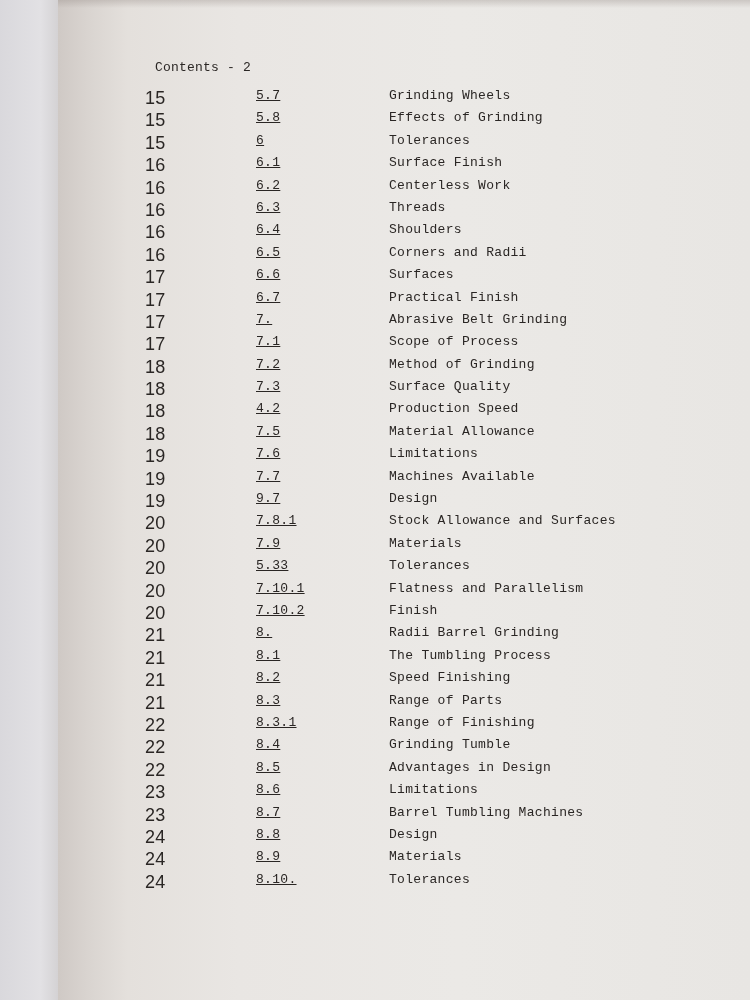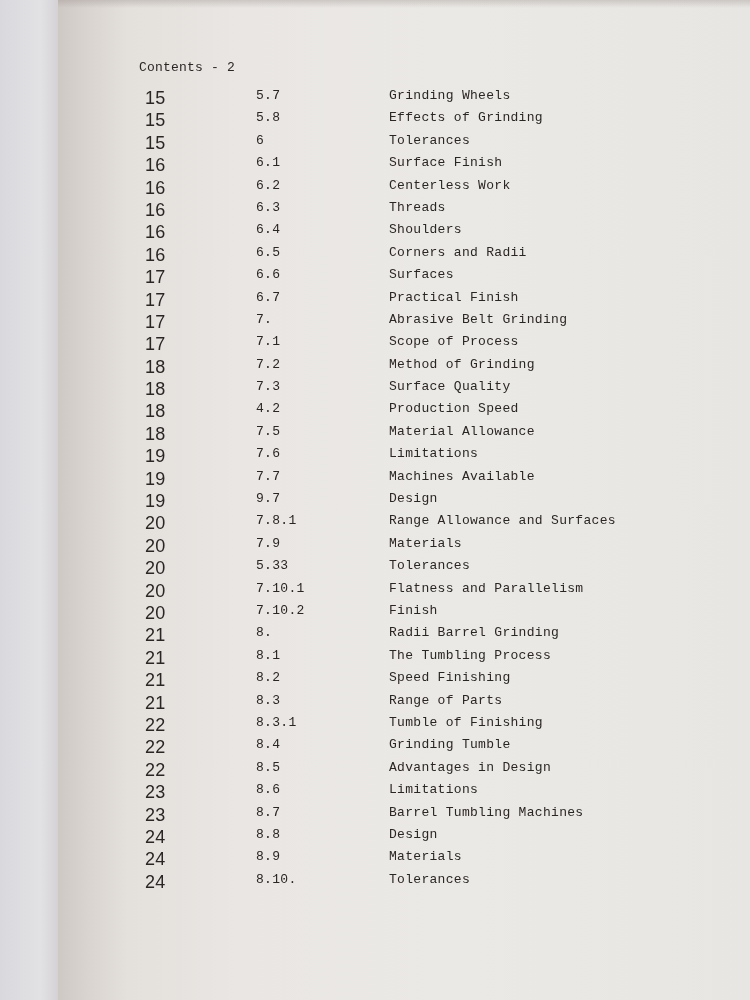--- a/index.html
+++ b/index.html
@@ -26,7 +26,7 @@
     white-space: pre; pointer-events: none;
   }
   .header {
-    position: absolute; left: 139px; top: 60px;
+    position: absolute; left: 155px; top: 60px;
     font-size: 13px; color: #2a2624; letter-spacing: 0.2px;
   }
   .toc {

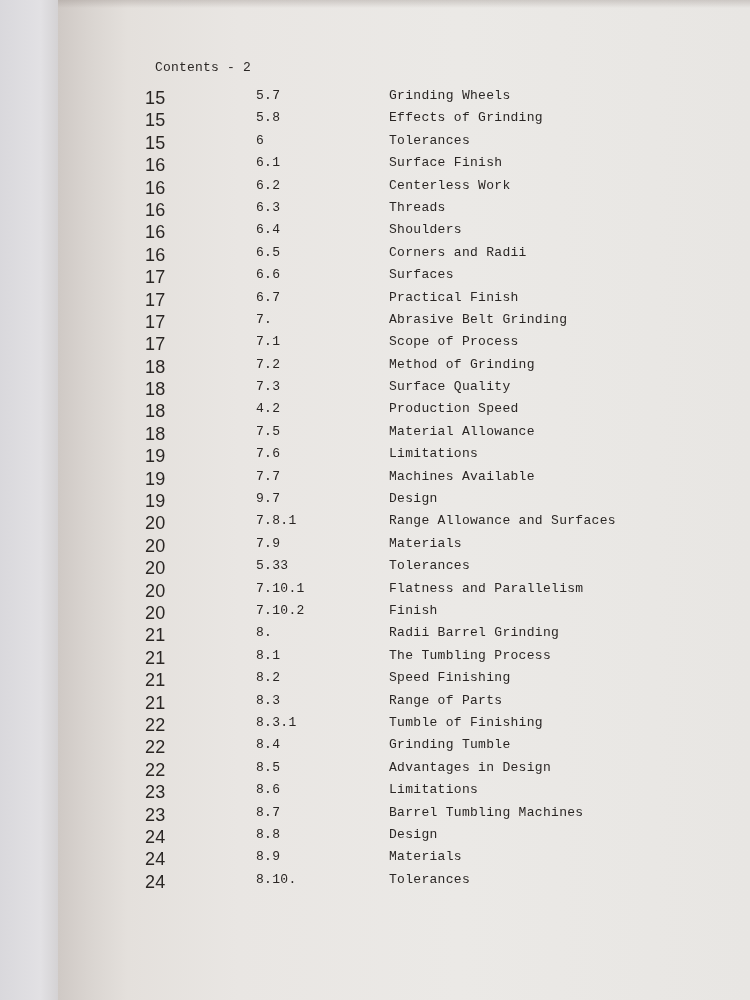--- a/index.html
+++ b/index.html
@@ -38,7 +38,7 @@
   }
   .row span { position: absolute; top: 0; white-space: nowrap; }
   .pg { left: 0; font-family: "Liberation Sans", "DejaVu Sans", sans-serif; font-size: 18px; }
-  .sec { left: 111px; }
+  .sec { left: 111px; text-decoration: underline; }
   .title { left: 244px; text-align: center; }
 </style>
 </head>

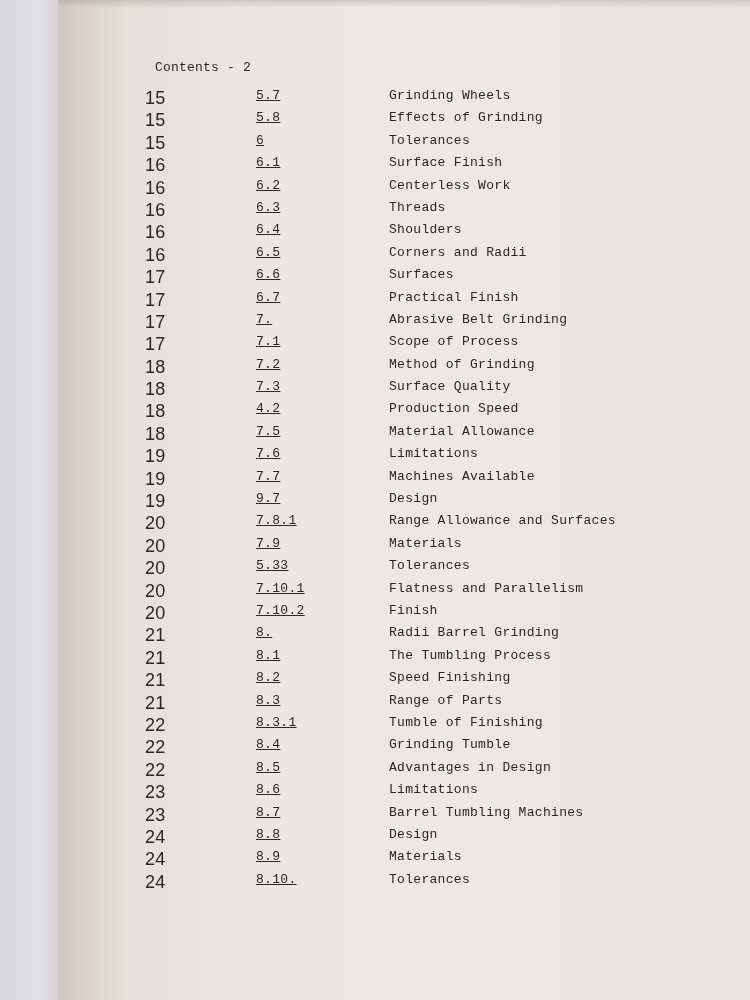--- a/index.html
+++ b/index.html
@@ -151,7 +151,7 @@
     <div class="row">
       <span class="pg">20</span>
       <span class="sec">7.8.1</span>
-      <span class="title">Range Allowance and Surfaces</span>
+      <span class="title">Stock Allowance and Surfaces</span>
     </div>
     <div class="row">
       <span class="pg">20</span>

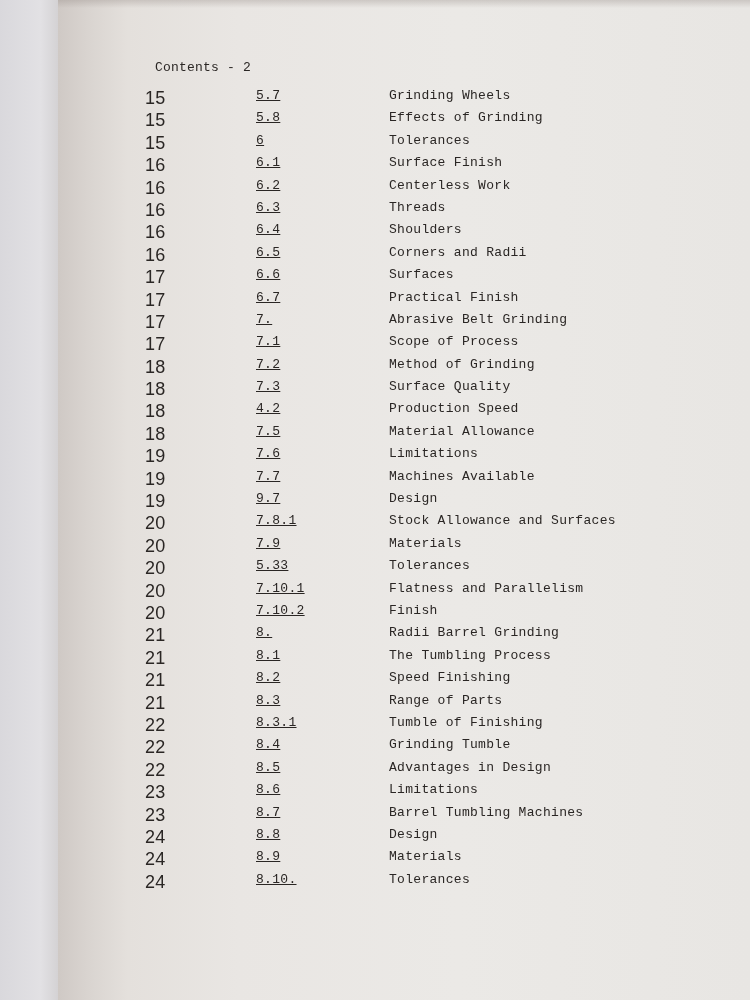--- a/index.html
+++ b/index.html
@@ -196,7 +196,7 @@
     <div class="row">
       <span class="pg">22</span>
       <span class="sec">8.3.1</span>
-      <span class="title">Tumble of Finishing</span>
+      <span class="title">Range of Finishing</span>
     </div>
     <div class="row">
       <span class="pg">22</span>

